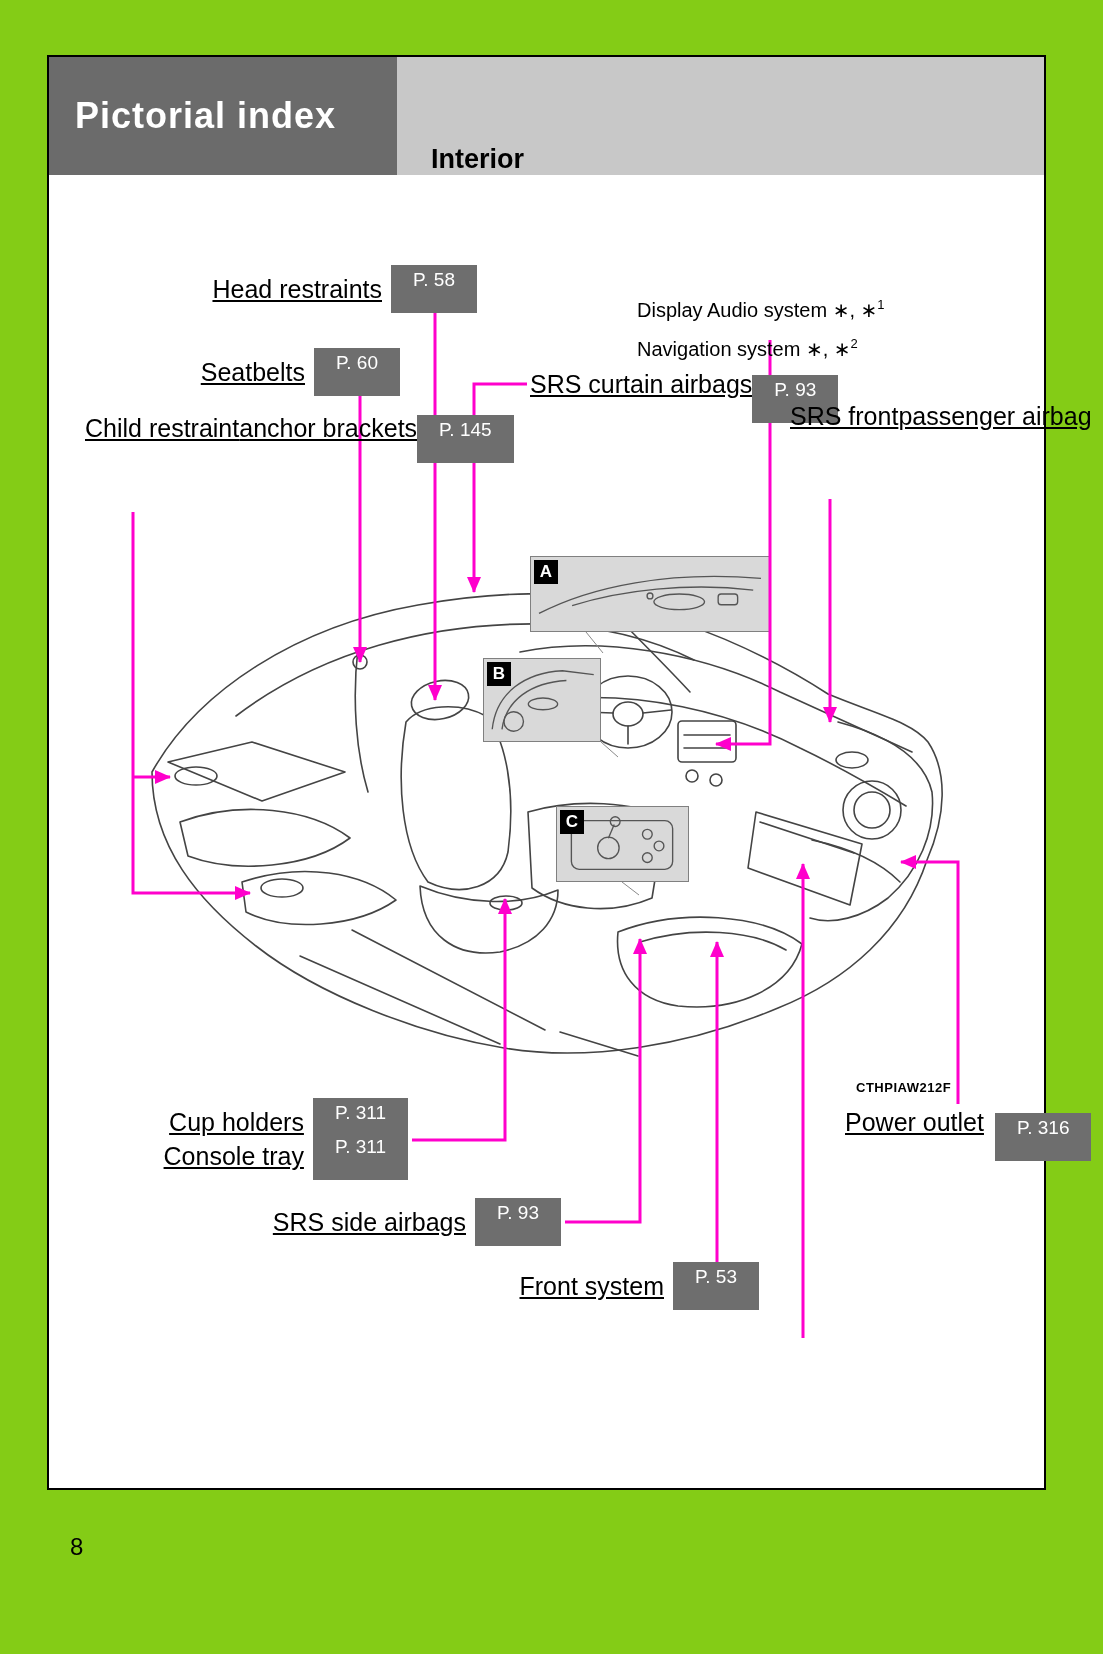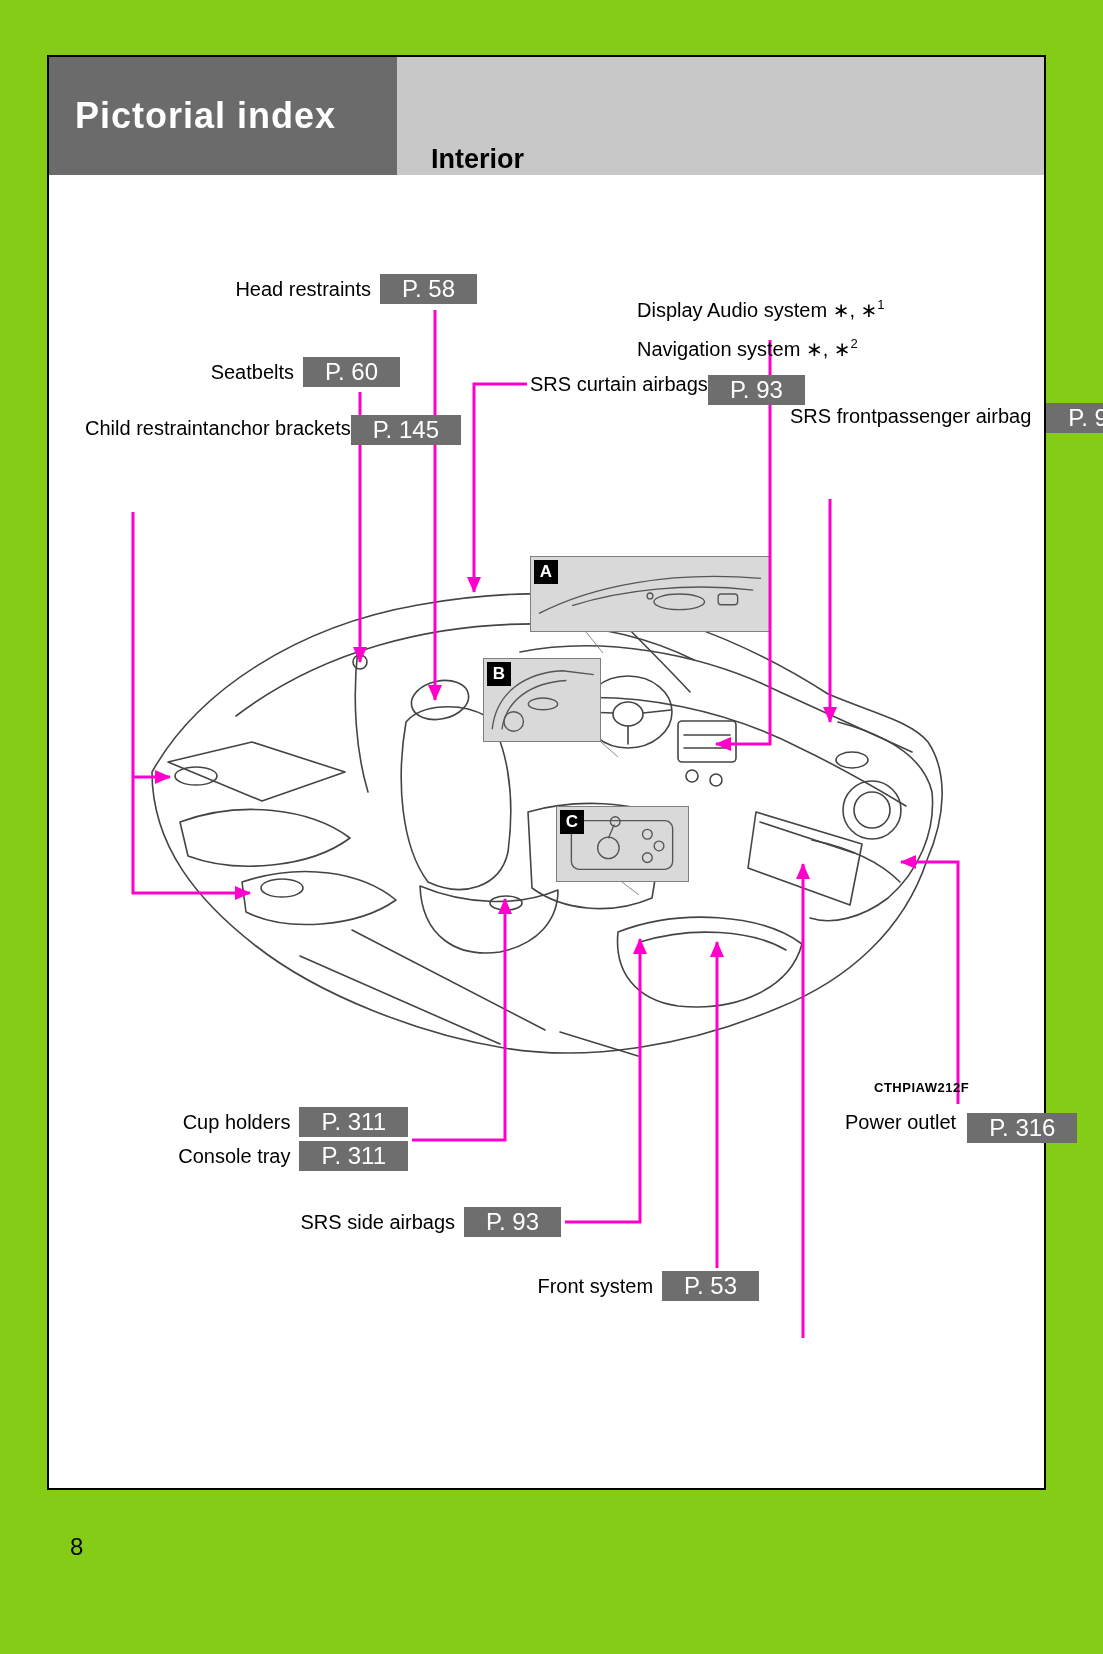--- a/index.html
+++ b/index.html
@@ -32,7 +32,7 @@
     font-weight:bold;font-size:17px;display:flex;align-items:center;justify-content:center;z-index:2;}
 
   .row{position:absolute;display:flex;align-items:center;justify-content:flex-end;gap:9px;z-index:6;height:30px;}
-  .lbl{font-size:20px;color:#000;white-space:nowrap;}
+  .lbl{font-size:25px;color:#000;white-space:nowrap;text-decoration:underline;}
   .badge{display:inline-block;min-width:86px;height:30px;line-height:30px;text-align:center;
     background:var(--badge-bg);color:#fff;font-size:24px;padding:0 22px;white-space:nowrap;}
   .stack{position:absolute;display:flex;flex-direction:row;align-items:flex-start;z-index:6;}

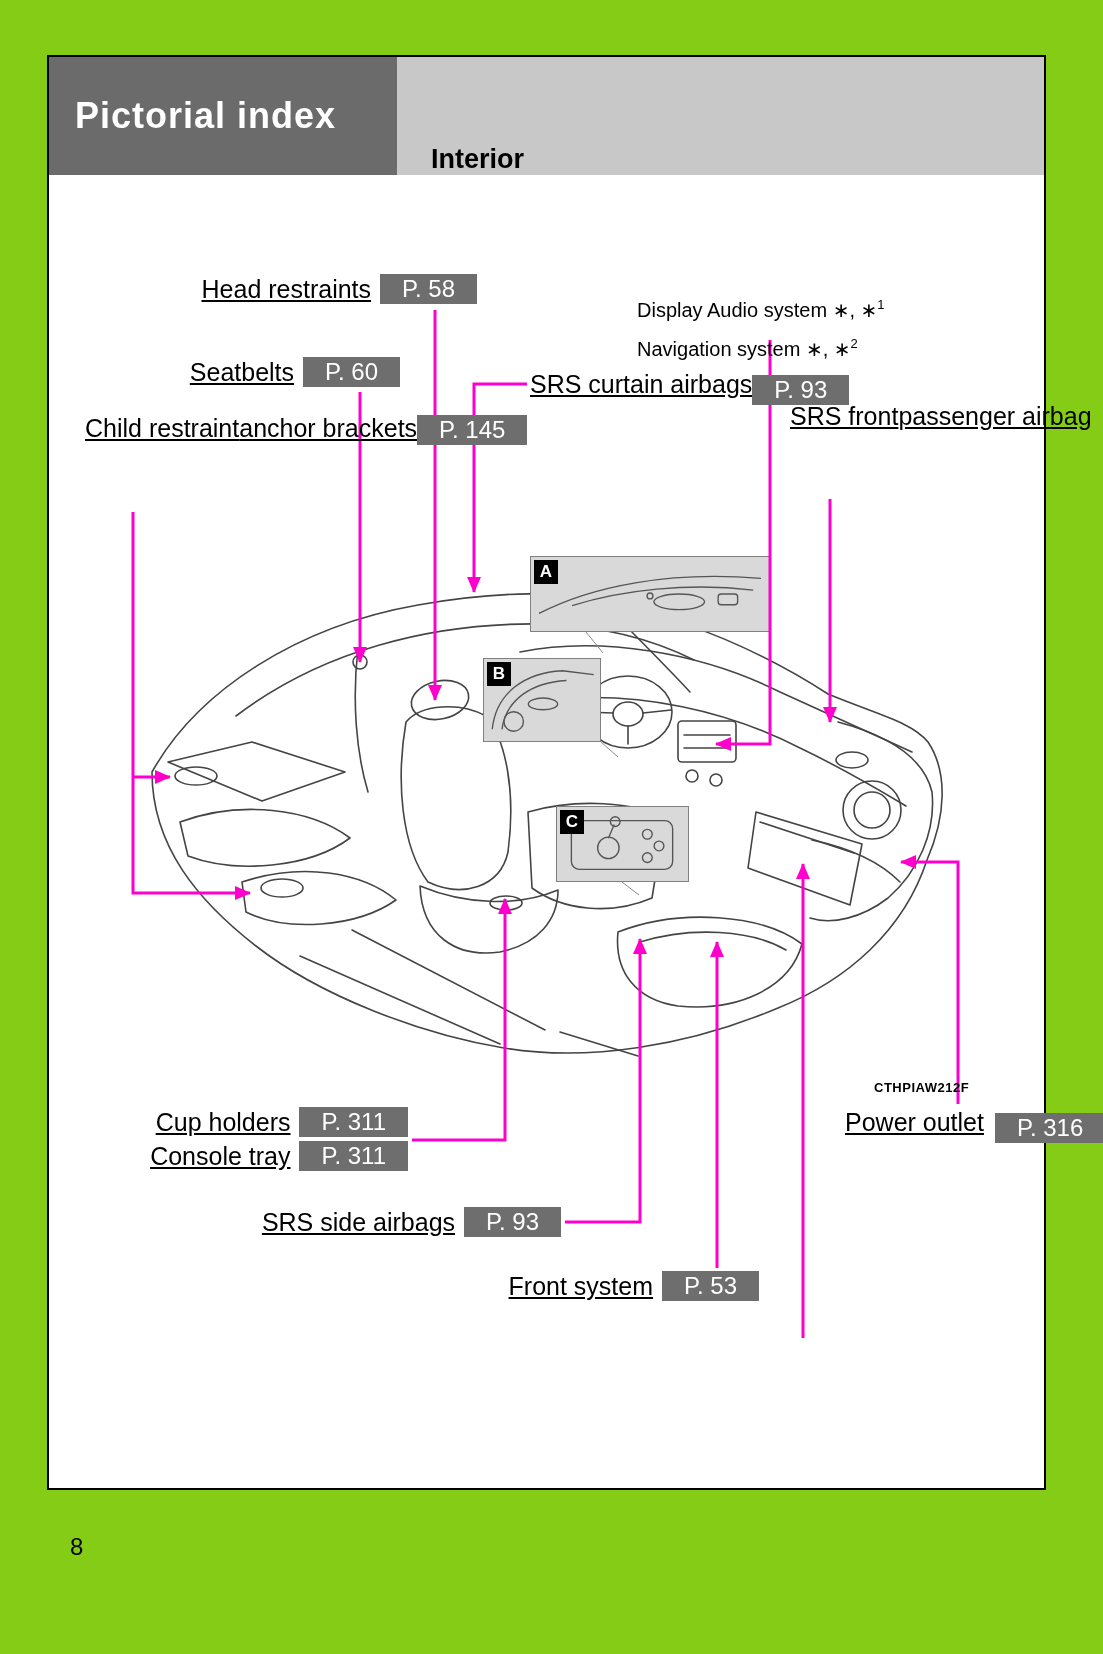--- a/index.html
+++ b/index.html
@@ -33,8 +33,8 @@
 
   .row{position:absolute;display:flex;align-items:center;justify-content:flex-end;gap:9px;z-index:6;height:30px;}
   .lbl{font-size:25px;color:#000;white-space:nowrap;text-decoration:underline;}
-  .badge{display:inline-block;min-width:86px;height:30px;line-height:30px;text-align:center;
-    background:var(--badge-bg);color:#fff;font-size:24px;padding:0 22px;white-space:nowrap;}
+  .badge{display:inline-block;min-width:86px;height:48px;line-height:30px;text-align:center;
+    background:var(--badge-bg);color:#fff;font-size:19px;padding:0 22px;white-space:nowrap;}
   .stack{position:absolute;display:flex;flex-direction:row;align-items:flex-start;z-index:6;}
   .stack .lbl{line-height:36px;}
   .stack .badge{margin-top:5px;}

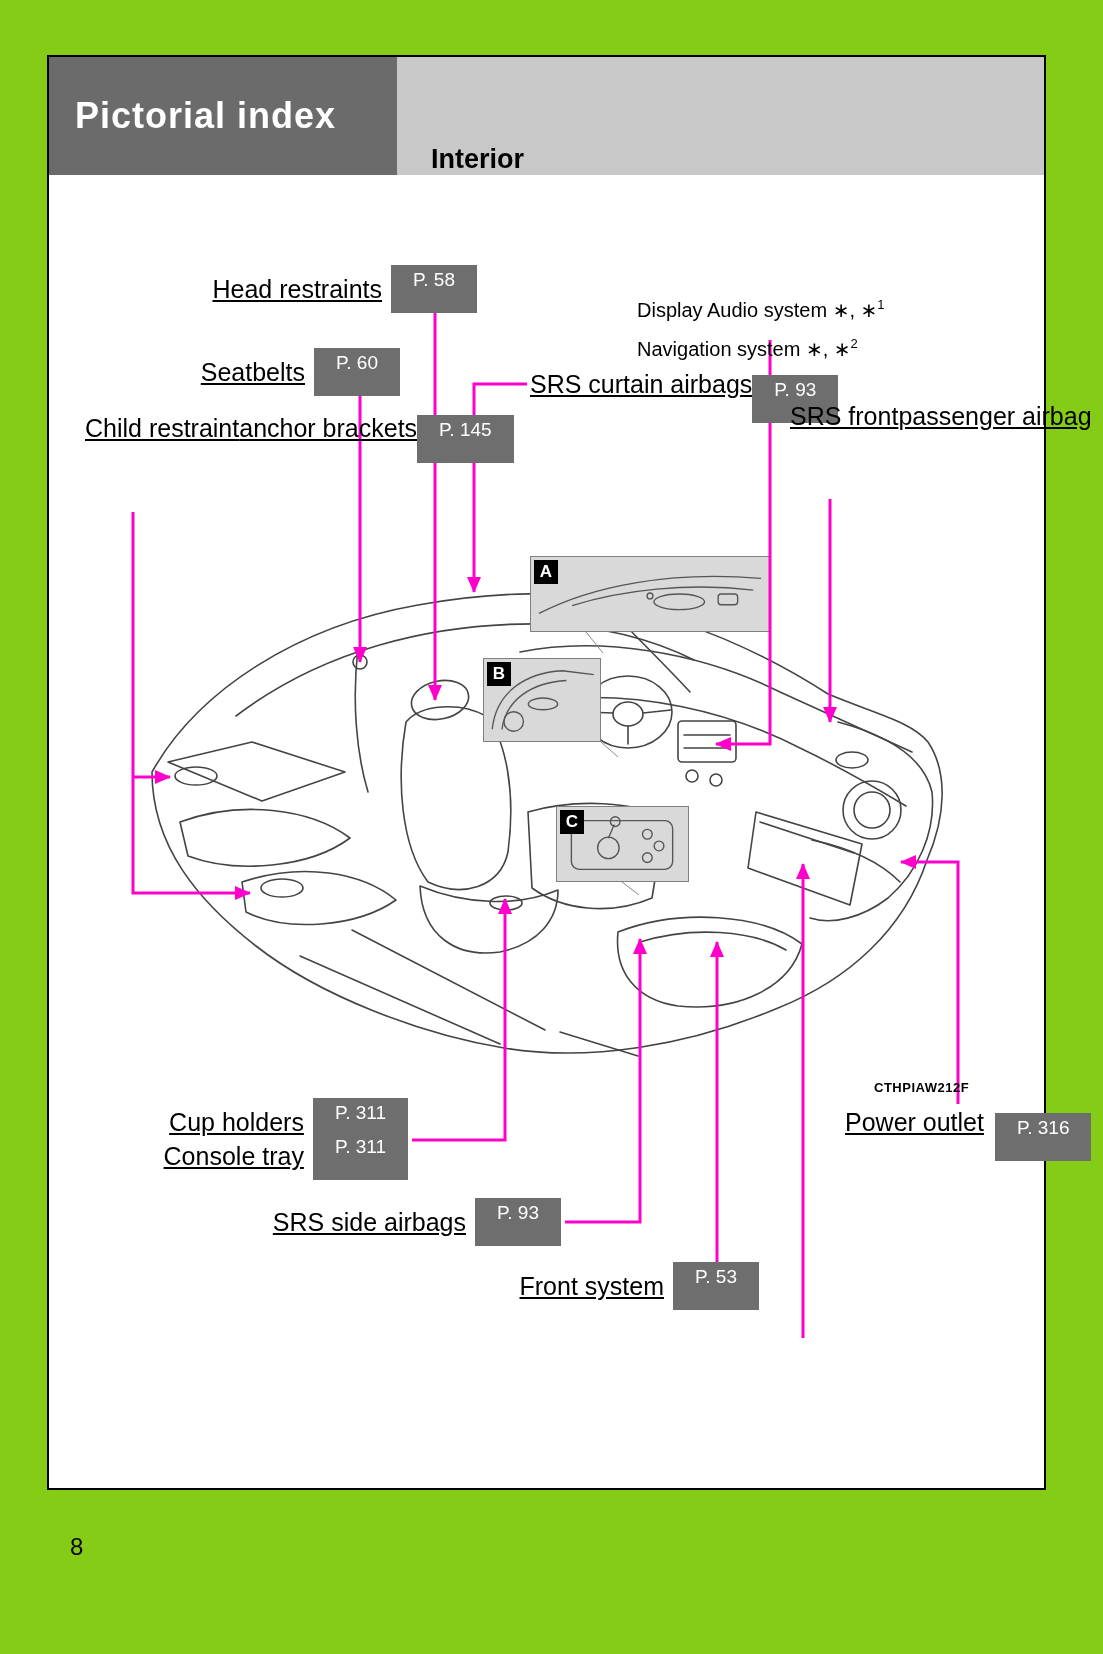--- a/index.html
+++ b/index.html
@@ -40,7 +40,7 @@
   .stack .badge{margin-top:5px;}
   .note{position:absolute;left:637px;top:288px;font-size:20px;line-height:34px;z-index:6;white-space:nowrap;}
   .note sup{font-size:13px;}
-  .figcode{position:absolute;left:874px;top:1080px;font-size:13px;font-weight:bold;letter-spacing:.5px;z-index:6;}
+  .figcode{position:absolute;left:856px;top:1080px;font-size:13px;font-weight:bold;letter-spacing:.5px;z-index:6;}
   .pageno{position:absolute;left:70px;top:1533px;font-size:24px;z-index:6;}
 </style>
 </head>

